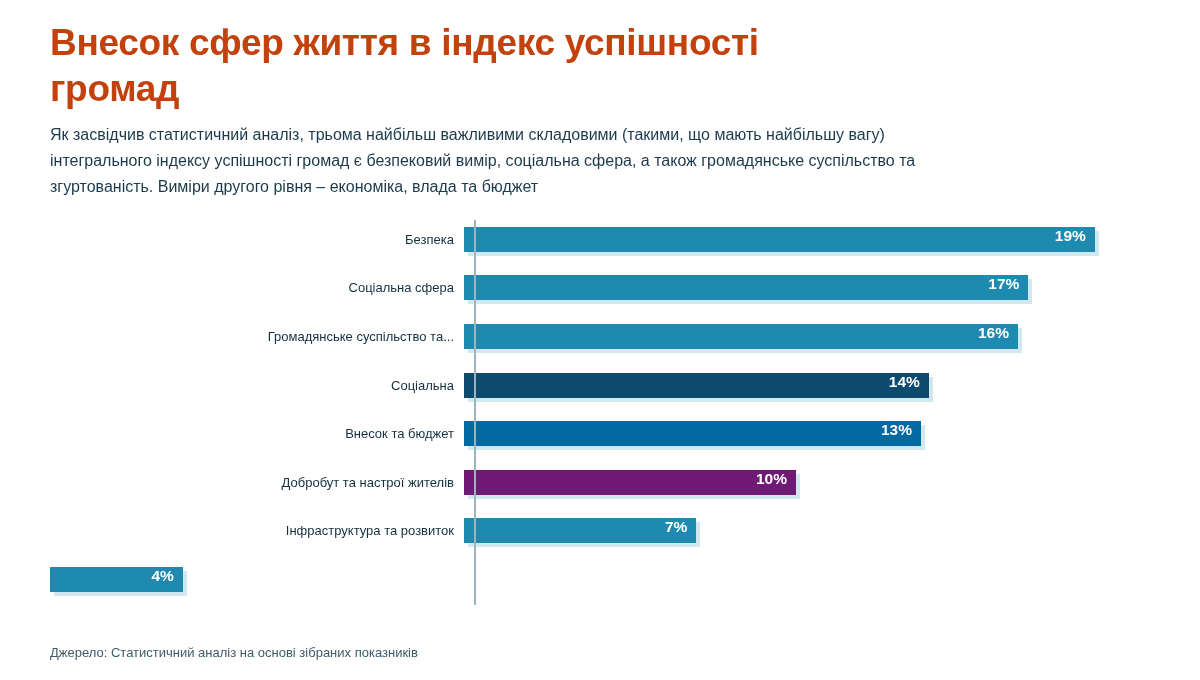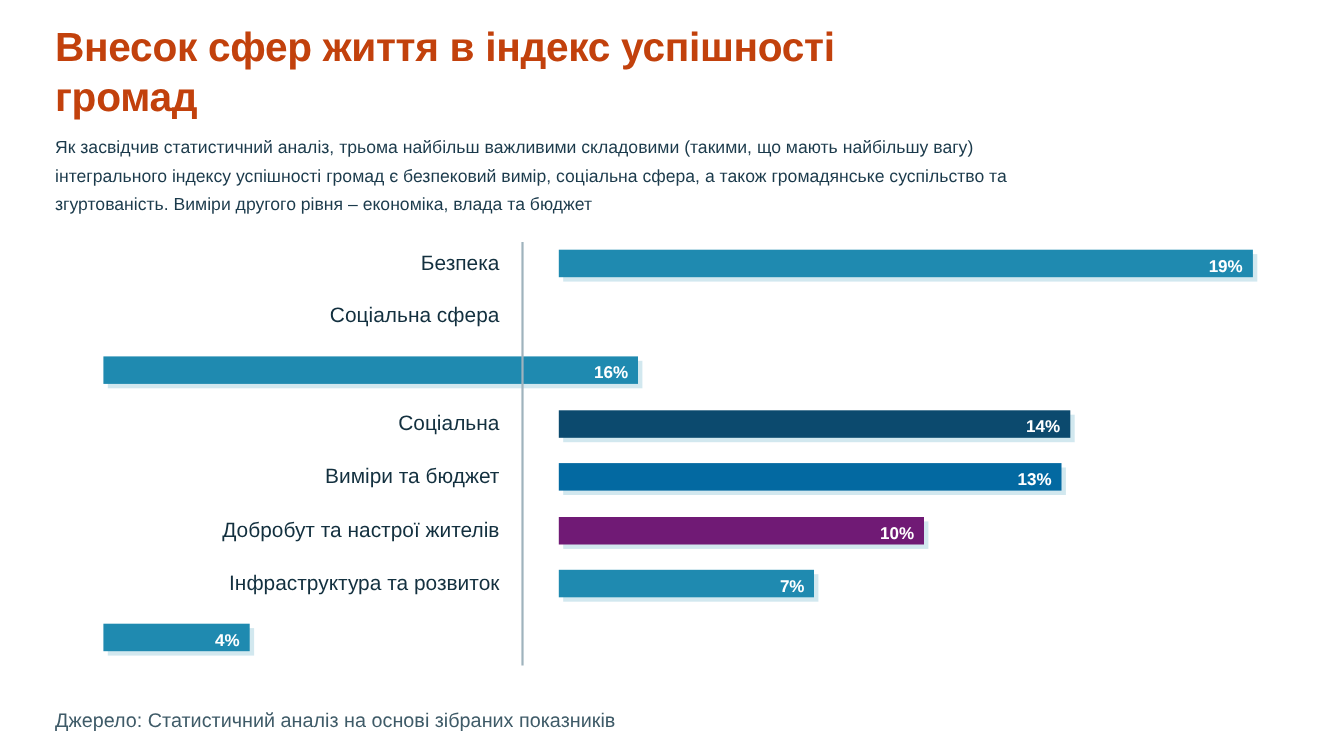--- a/index.html
+++ b/index.html
@@ -75,7 +75,7 @@
     text-align: right;
     padding-right: 10px;
     box-sizing: border-box;
-    font-size: 19px;
+    font-size: 13px;
     line-height: 1.32;
     color: #13303f;
   }

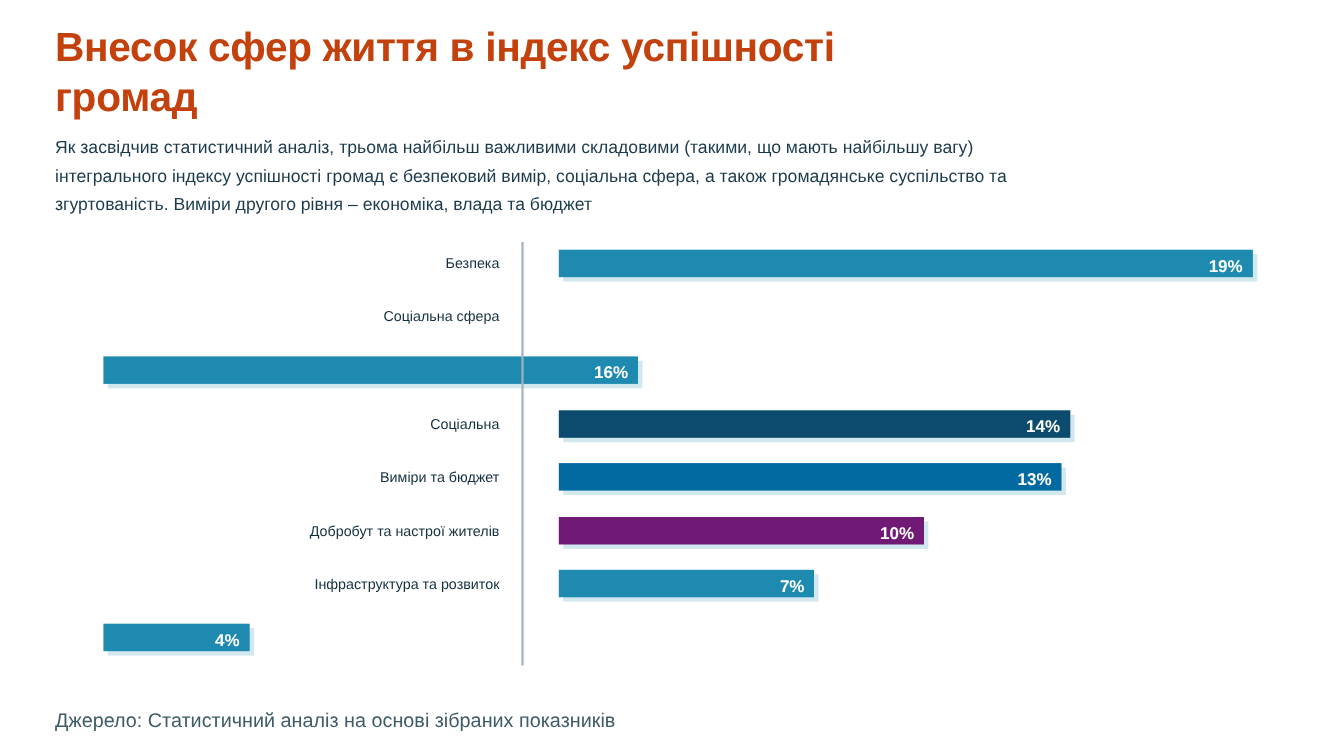--- a/index.html
+++ b/index.html
@@ -92,10 +92,9 @@
     background: #1f8ab0;
     border-radius: 0;
     display: flex;
-    align-items: flex-end;
+    align-items: flex-start;
     justify-content: flex-end;
     box-sizing: border-box;
-    margin-left: 44px;
   }
   .bar .shadow {
     position: absolute;

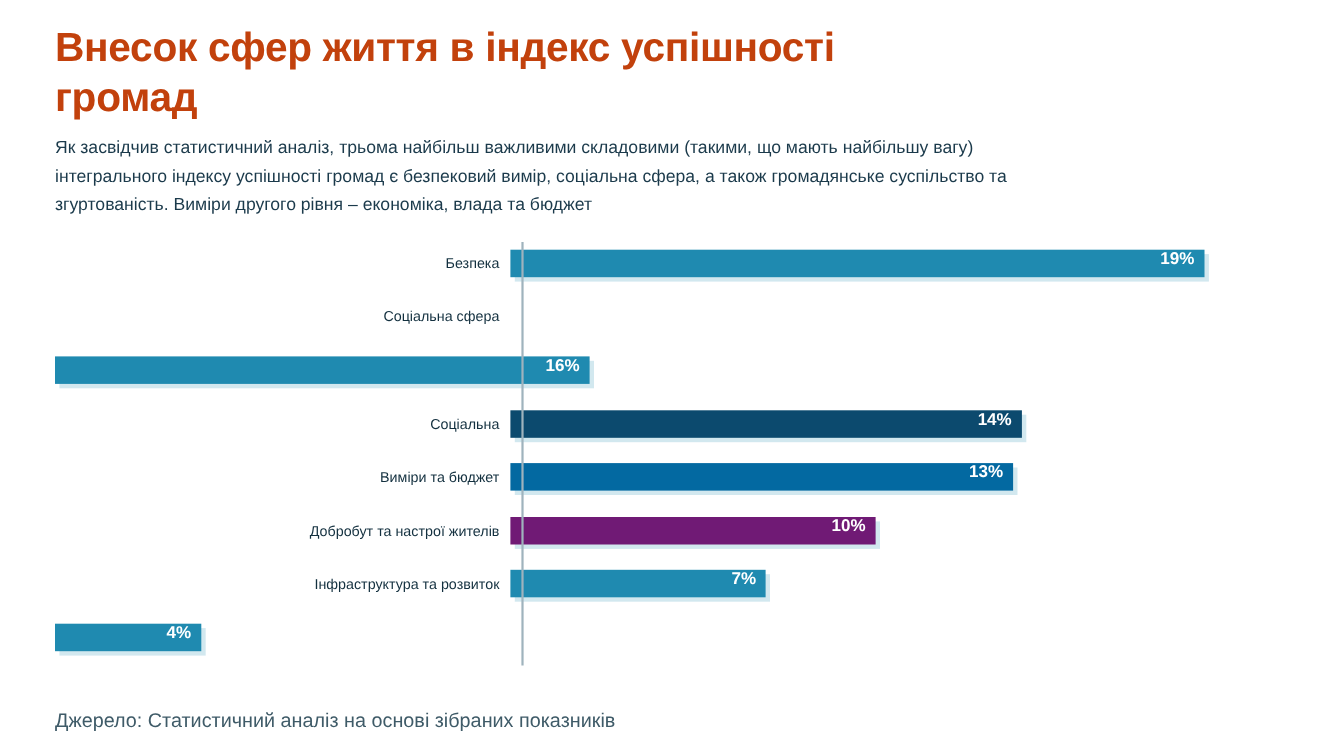--- a/index.html
+++ b/index.html
@@ -162,6 +162,12 @@
         </div>
         <div class="row">
           <div class="row-label">Соціальна сфера</div>
+          <div class="bar-wrap">
+            <div class="bar" style="width: 564.4px; background: rgb(31, 138, 176);">
+              <span class="shadow"></span>
+              <span class="bar-value">17%</span>
+            </div>
+          </div>
         </div>
         <div class="row">
           <div class="bar-wrap">

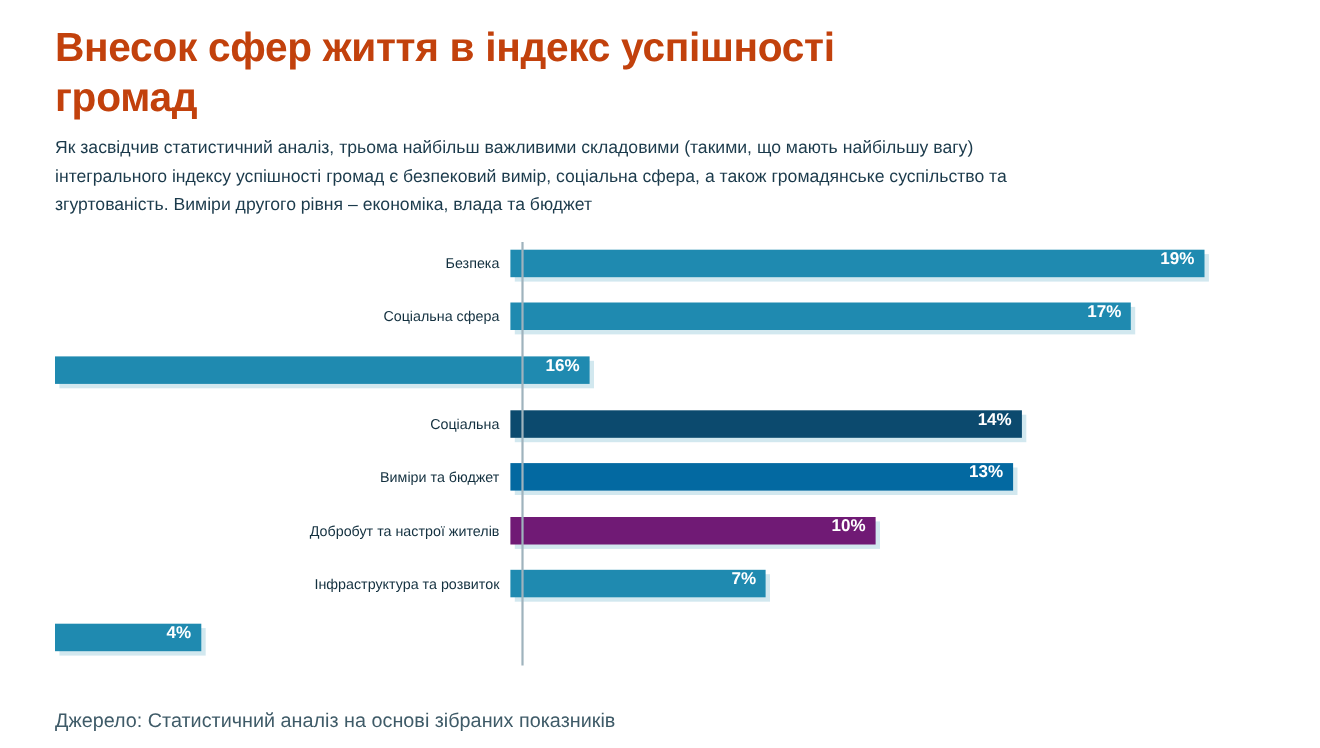--- a/index.html
+++ b/index.html
@@ -170,6 +170,7 @@
           </div>
         </div>
         <div class="row">
+          <div class="row-label">Громадянське суспільство та...</div>
           <div class="bar-wrap">
             <div class="bar" style="width: 486px; background: rgb(31, 138, 176);">
               <span class="shadow"></span>

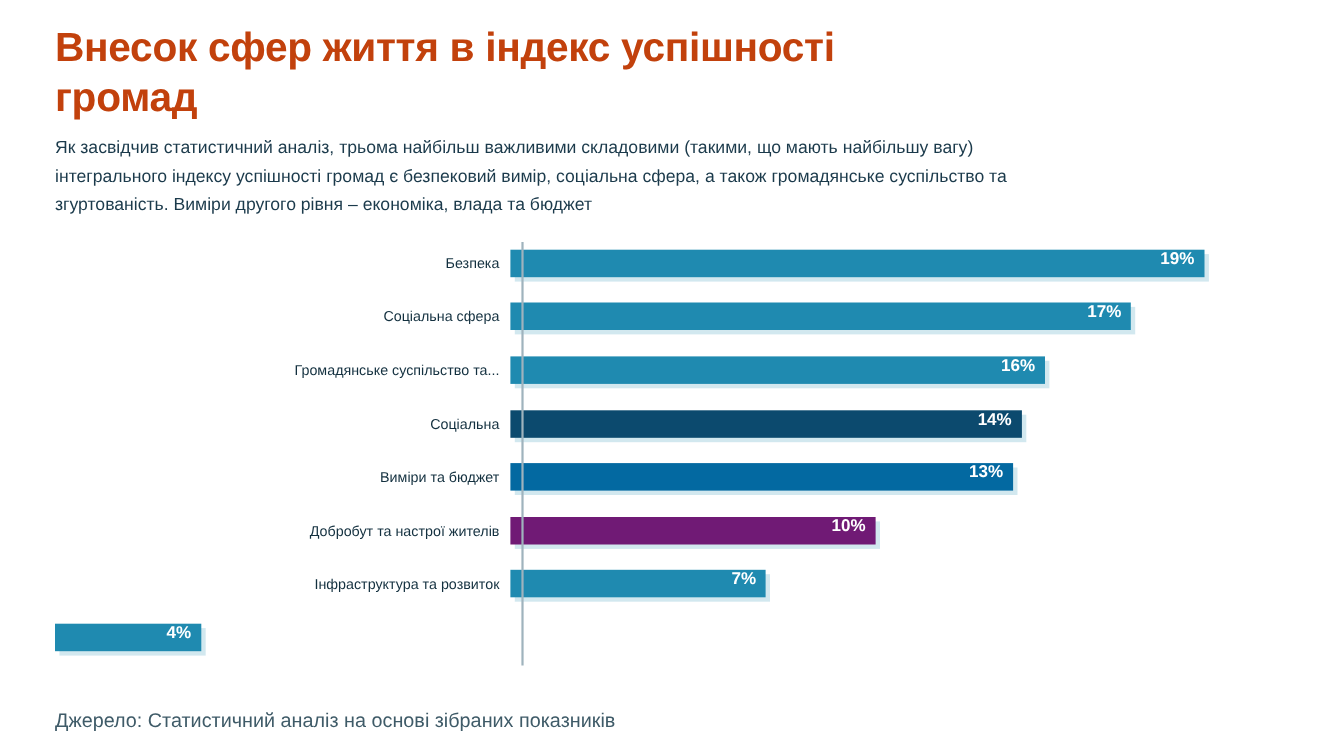--- a/index.html
+++ b/index.html
@@ -172,7 +172,7 @@
         <div class="row">
           <div class="row-label">Громадянське суспільство та...</div>
           <div class="bar-wrap">
-            <div class="bar" style="width: 486px; background: rgb(31, 138, 176);">
+            <div class="bar" style="width: 554px; background: rgb(31, 138, 176);">
               <span class="shadow"></span>
               <span class="bar-value">16%</span>
             </div>

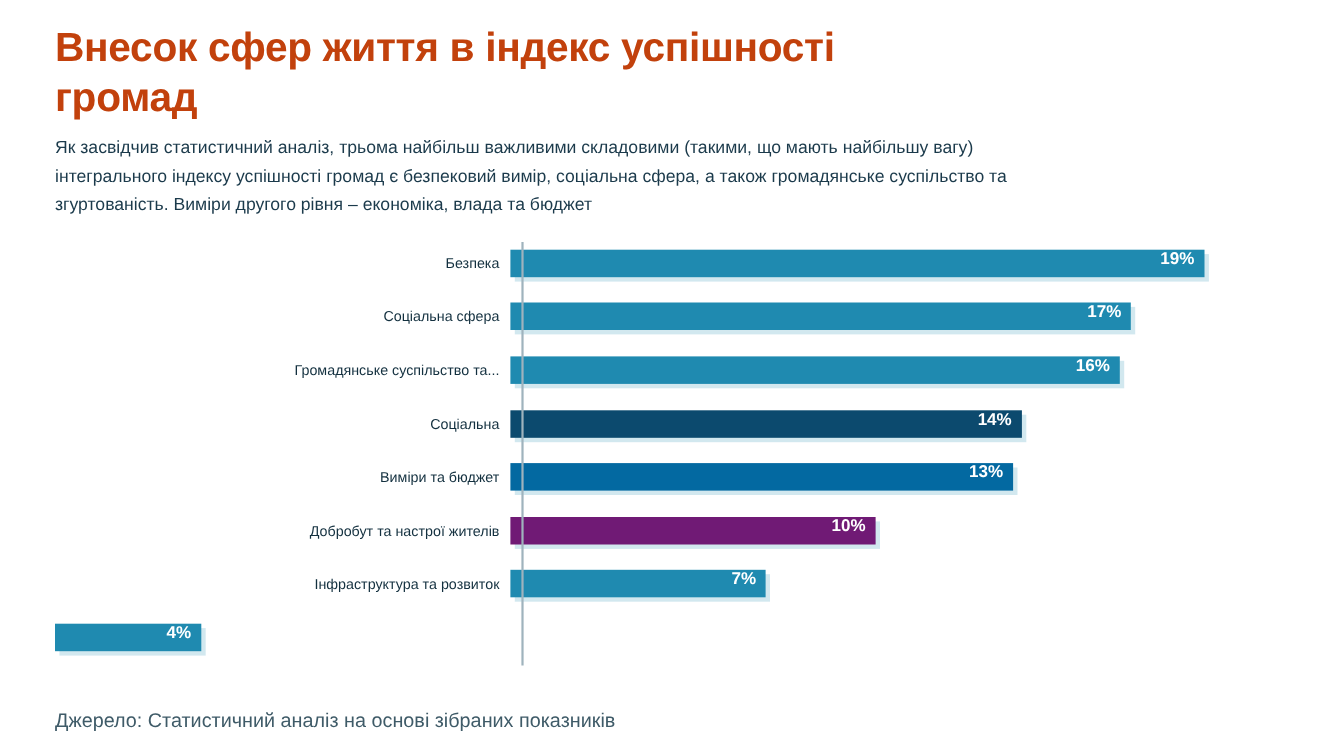--- a/index.html
+++ b/index.html
@@ -188,7 +188,7 @@
           </div>
         </div>
         <div class="row">
-          <div class="row-label">Виміри та бюджет</div>
+          <div class="row-label">Внесок та бюджет</div>
           <div class="bar-wrap">
             <div class="bar" style="width: 457px; background: #0369a1;">
               <span class="shadow"></span>

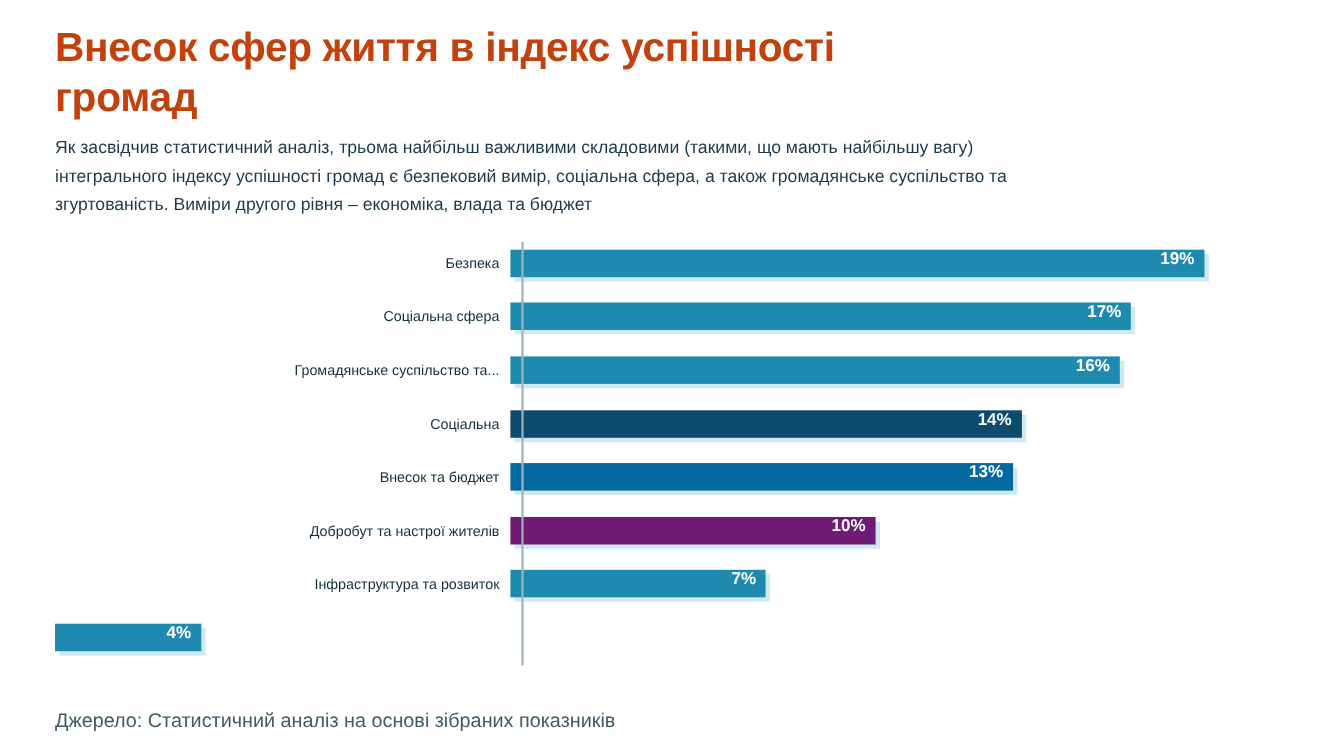--- a/index.html
+++ b/index.html
@@ -116,7 +116,7 @@
     position: absolute;
     left: 50px;
     top: 645px;
-    font-size: 18px;
+    font-size: 13px;
     color: #3f5b68;
   }
   .logo {

